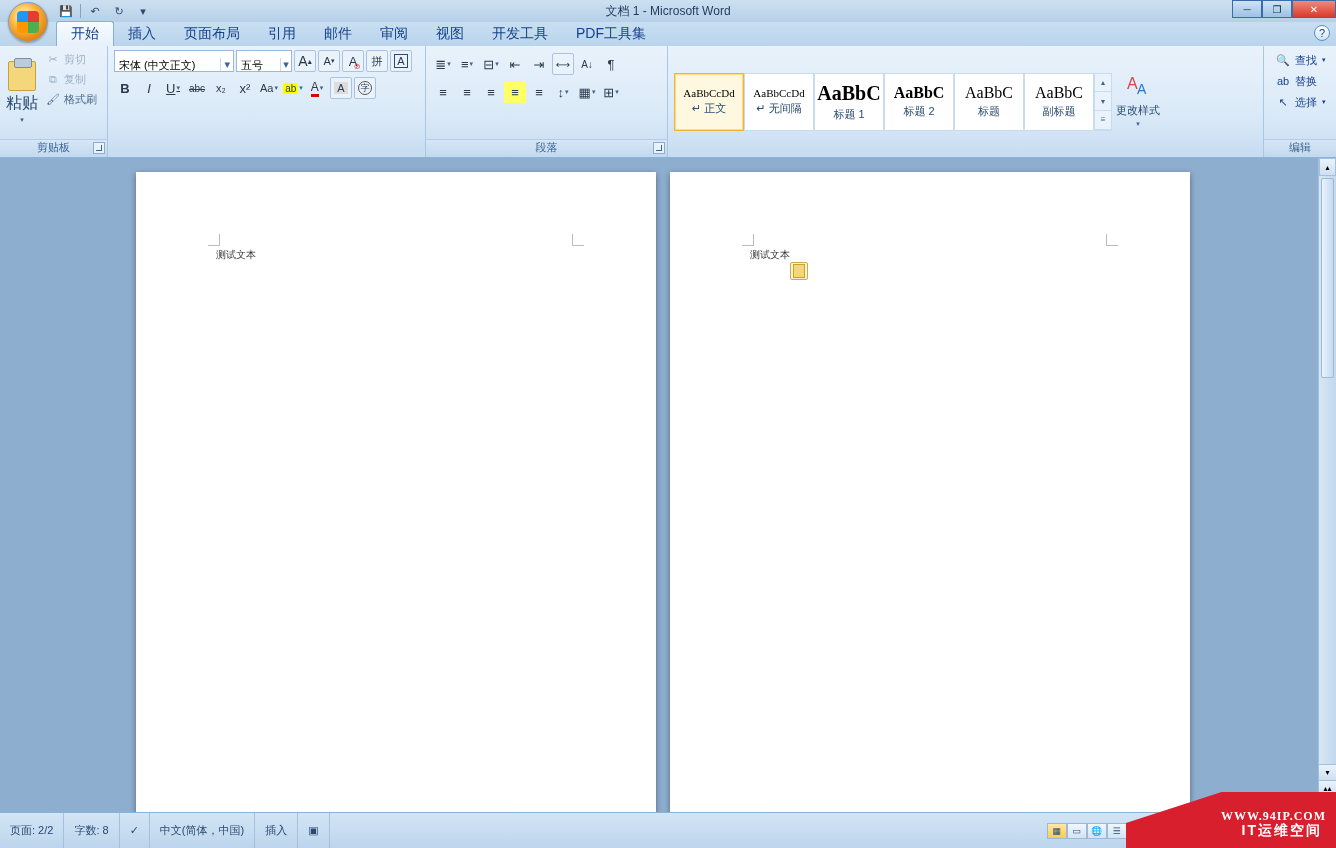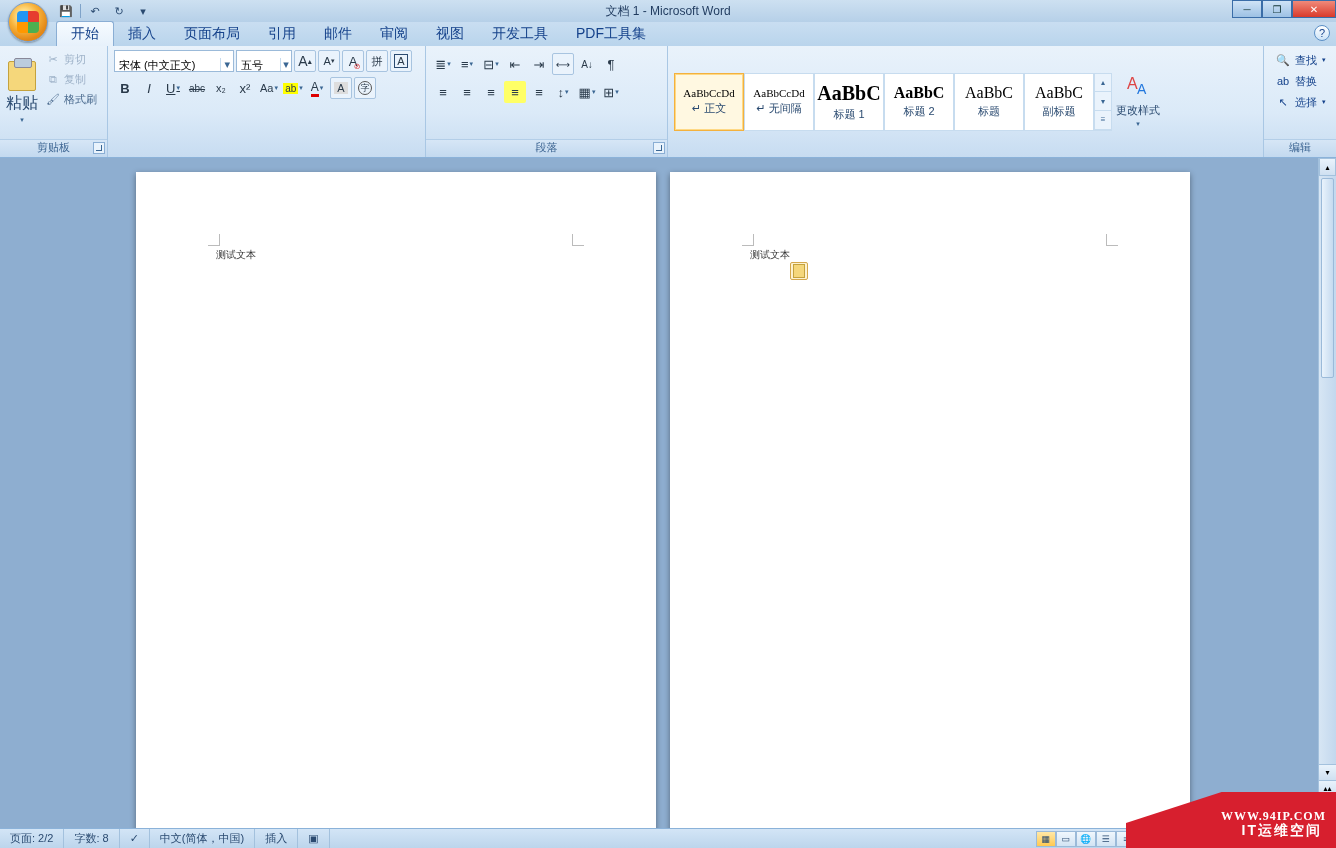--- a/index.html
+++ b/index.html
@@ -83,7 +83,7 @@
 .toolpip{position:absolute;right:0;top:0;width:18px;height:18px;background:#e9f3fc;border:1px solid #a3c1dd;display:flex;align-items:center;justify-content:center;cursor:pointer;}
 
 
-.statusbar{position:absolute;left:0;right:12px;bottom:0;height:20px;background:linear-gradient(#d3e5f6,#bcd5ec);border-top:1px solid #8bb2d9;display:flex;align-items:center;font-size:11px;color:#2a4a70;}
+.statusbar{position:absolute;left:0;right:1px;bottom:0;height:36px;background:linear-gradient(#d3e5f6,#bcd5ec);border-top:1px solid #8bb2d9;display:flex;align-items:center;font-size:11px;color:#2a4a70;}
 .status-seg{padding:0 10px;border-right:1px solid #a3c1dd;height:100%;display:flex;align-items:center;gap:4px;}
 .view-btns{margin-left:auto;display:flex;align-items:center;gap:0;}
 .vbtn{width:20px;height:16px;border:1px solid #9bbad9;background:linear-gradient(#f0f7fd,#d2e3f3);cursor:pointer;display:flex;align-items:center;justify-content:center;font-size:9px;}

